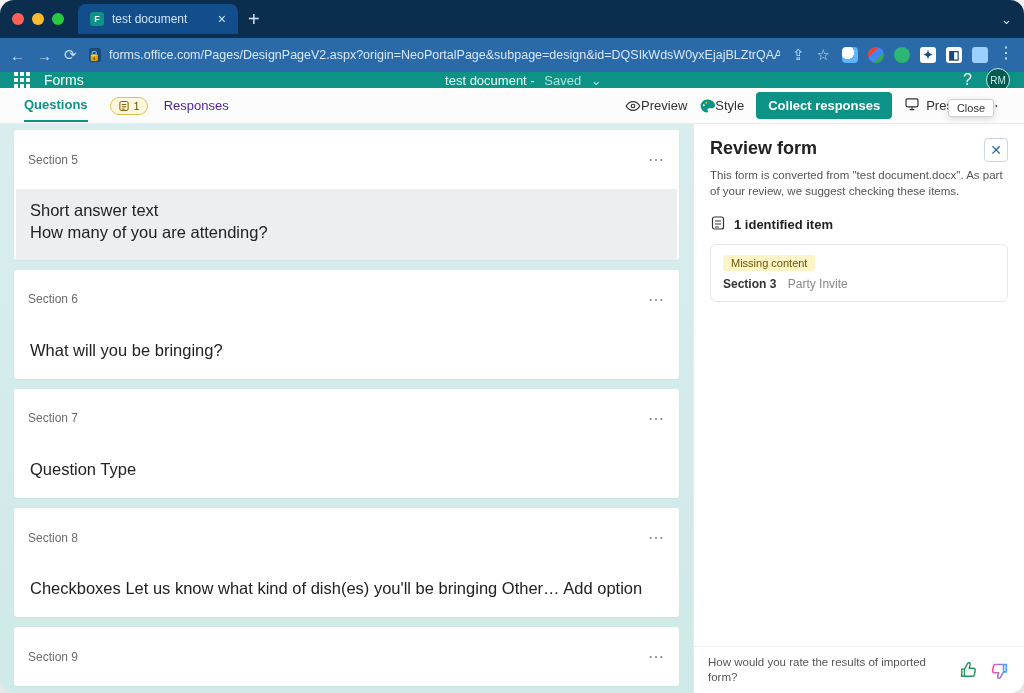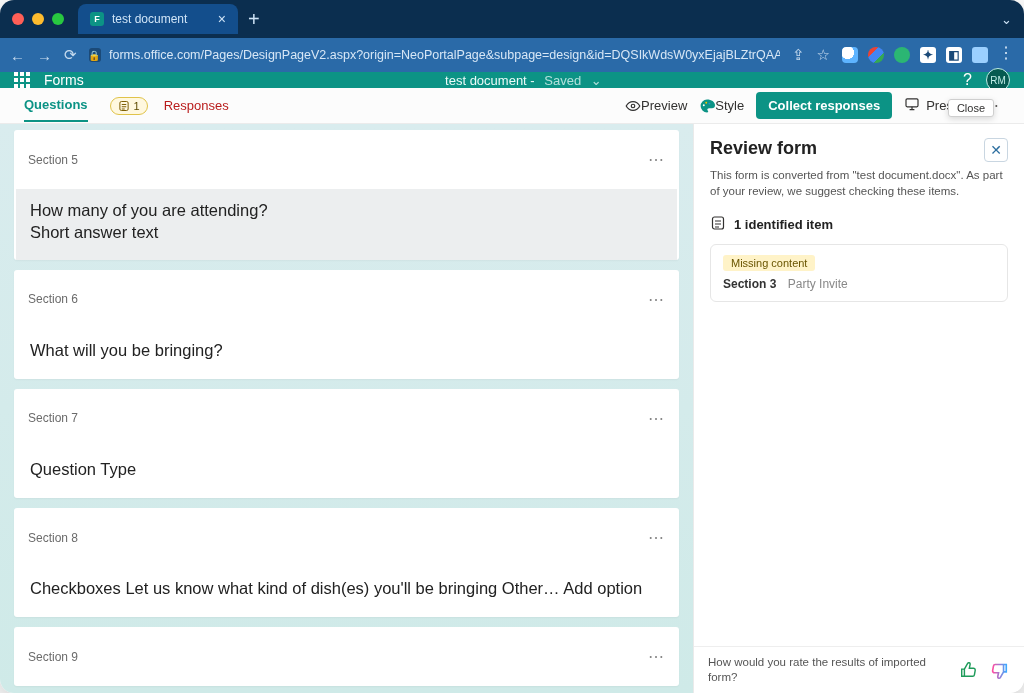--- a/index.html
+++ b/index.html
@@ -47,7 +47,7 @@
   
   .cmdbar { height: 36px; background: #fcfcfc; border-bottom: 1px solid #ebebeb; display: flex; align-items: center; padding: 0 24px; gap: 16px; font-size: 13px; color: #323130; }
   .cmdbar .tab-q { color: #0c9385; font-weight: 600; border-bottom: 2px solid #0c9385; padding: 8px 0; cursor: pointer; }
-  .cmdbar .tab-r { color: #b91c1c; padding: 8px 0; cursor: pointer; }
+  .cmdbar .tab-r { color: #4c1d95; padding: 8px 0; cursor: pointer; }
   .badge { display: inline-flex; align-items: center; gap: 4px; border: 1px solid #e0c34a; background: #fff8df; color: #5d4a00; font-size: 11px; padding: 2px 7px; border-radius: 14px; margin-left: 6px; }
   .badge svg { width: 12px; height: 12px; }
   .cmdbar .right { margin-left: auto; display: flex; align-items: center; gap: 12px; }

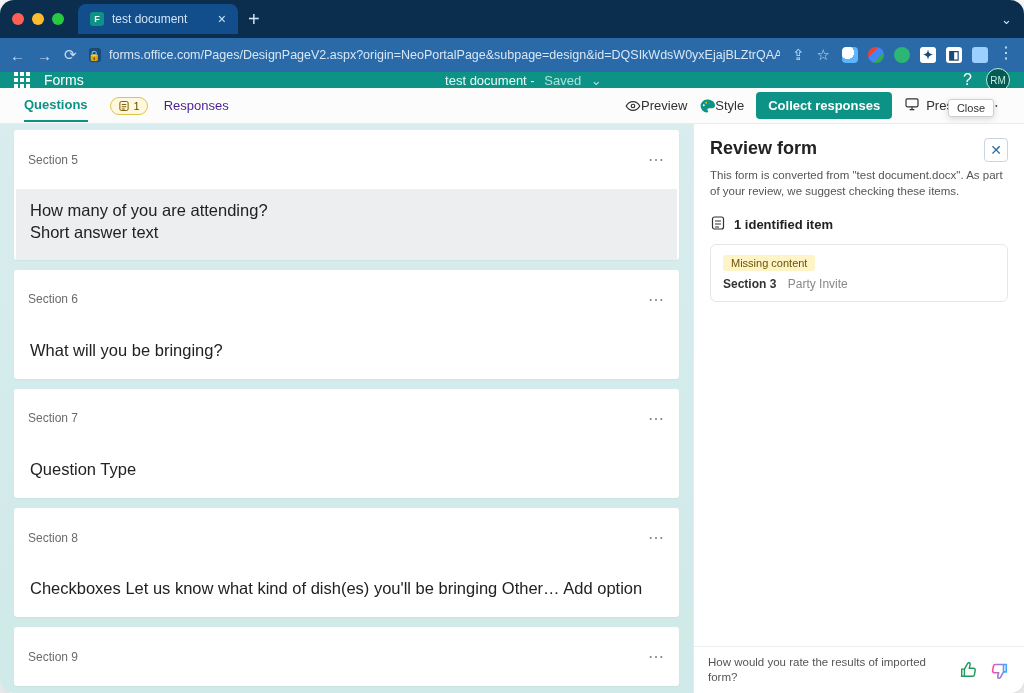--- a/index.html
+++ b/index.html
@@ -216,8 +216,8 @@
           <span class="sec-more">⋯</span>
         </div>
         <div class="sec-body">
+          <div class="line">Short answer text</div>
           <div class="line">How many of you are attending?</div>
-          <div class="line">Short answer text</div>
         </div>
       </div>
 

